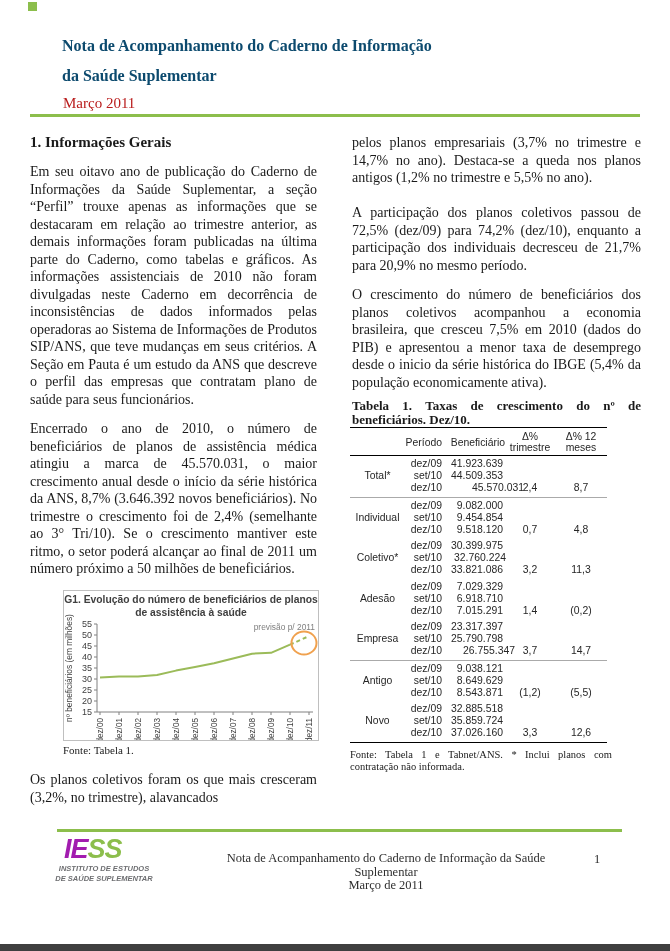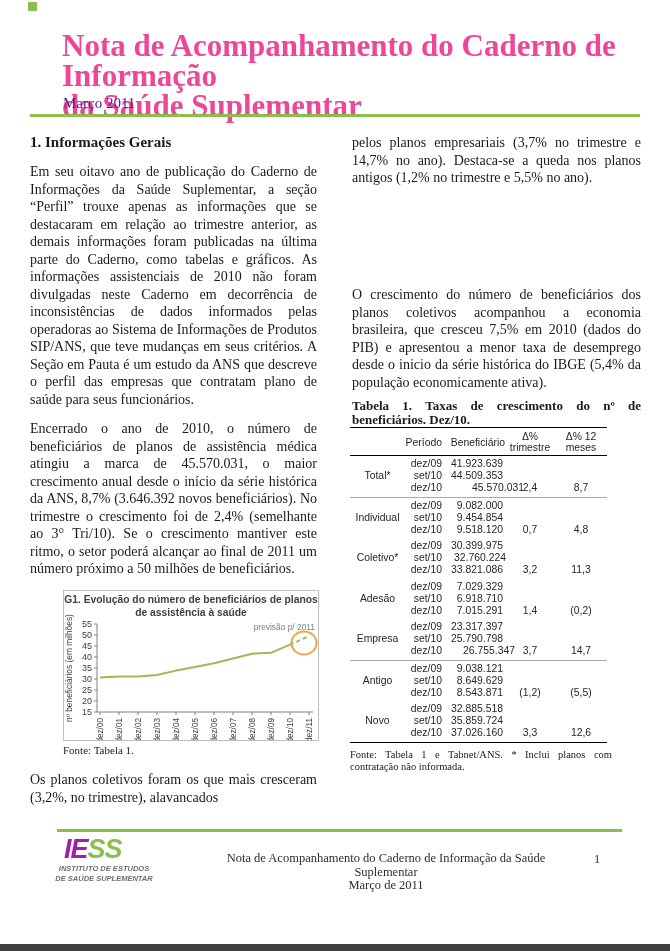--- a/index.html
+++ b/index.html
@@ -14,7 +14,7 @@
 
   .doc-title {
     left:62px; top:31px; width:565px;
-    font-size:31px; font-weight:bold; line-height:30px; color:#ec4899;
+    font-size:16px; font-weight:bold; line-height:30px; color:#0c4a6e;
   }
   .doc-date { left:63px; top:95px; font-size:15px; color:#4c1d95; }
   .header-rule { left:30px; top:114px; width:610px; height:3px; background:#8CBE4C; }

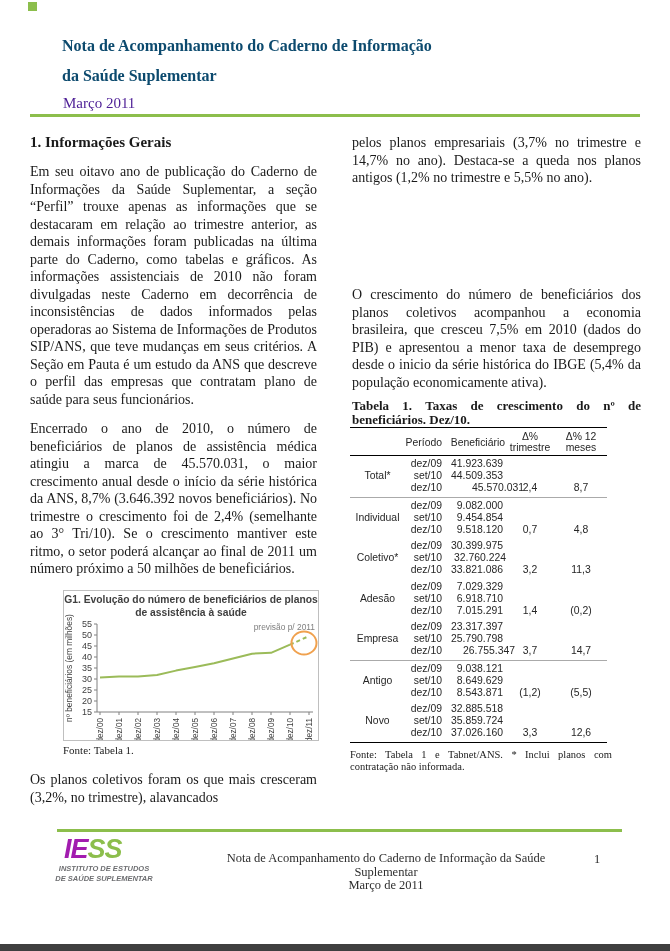--- a/index.html
+++ b/index.html
@@ -16,7 +16,7 @@
     left:62px; top:31px; width:565px;
     font-size:16px; font-weight:bold; line-height:30px; color:#0c4a6e;
   }
-  .doc-date { left:63px; top:95px; font-size:15px; color:#4c1d95; }
+  .doc-date { left:63px; top:95px; font-size:15px; color:#b91c1c; }
   .header-rule { left:30px; top:114px; width:610px; height:3px; background:#8CBE4C; }
 
   .col-left  { width:287px; }

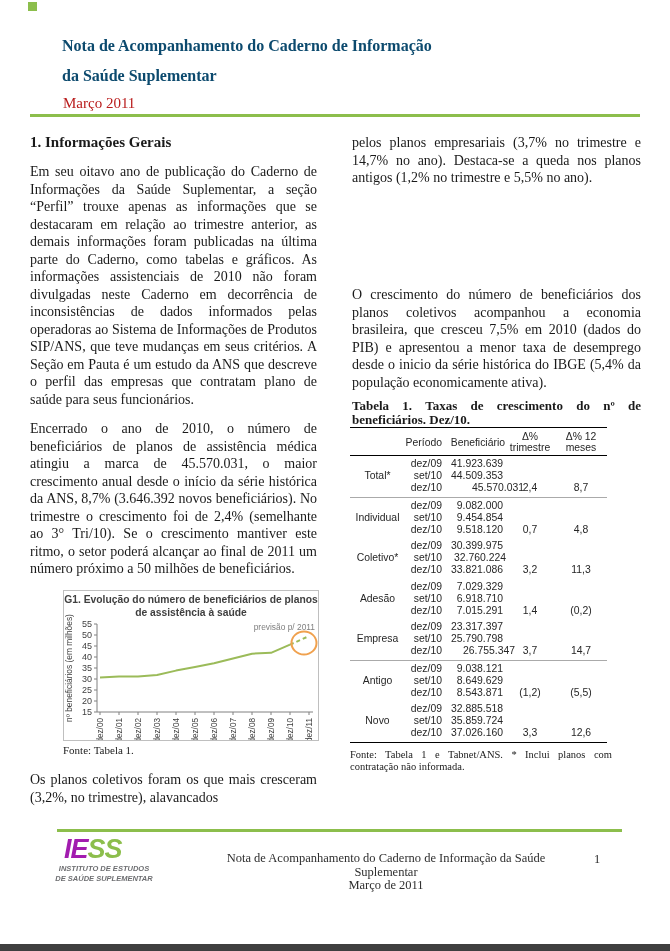--- a/index.html
+++ b/index.html
@@ -130,6 +130,7 @@
   <div class="abs para col-left" style="left:30px; top:771px;">Os planos coletivos foram os que mais cresceram (3,2%, no trimestre), alavancados</div>
 
   <div class="abs para col-right" style="left:352px; top:134px;">pelos planos empresariais (3,7% no trimestre e 14,7% no ano). Destaca-se a queda nos planos antigos (1,2% no trimestre e 5,5% no ano).</div>
+  <div class="abs para col-right" style="left:352px; top:204px;">A participação dos planos coletivos passou de 72,5% (dez/09) para 74,2% (dez/10), enquanto a participação dos individuais decresceu de 21,7% para 20,9% no mesmo período.</div>
   <div class="abs para col-right" style="left:352px; top:286px;">O crescimento do número de beneficiários dos planos coletivos acompanhou a economia brasileira, que cresceu 7,5% em 2010 (dados do PIB) e apresentou a menor taxa de desemprego desde o inicio da série histórica do IBGE (5,4% da população economicamente ativa).</div>
 
   <div class="abs tbl-title">Tabela 1. Taxas de crescimento do nº de beneficiários. Dez/10.</div>

